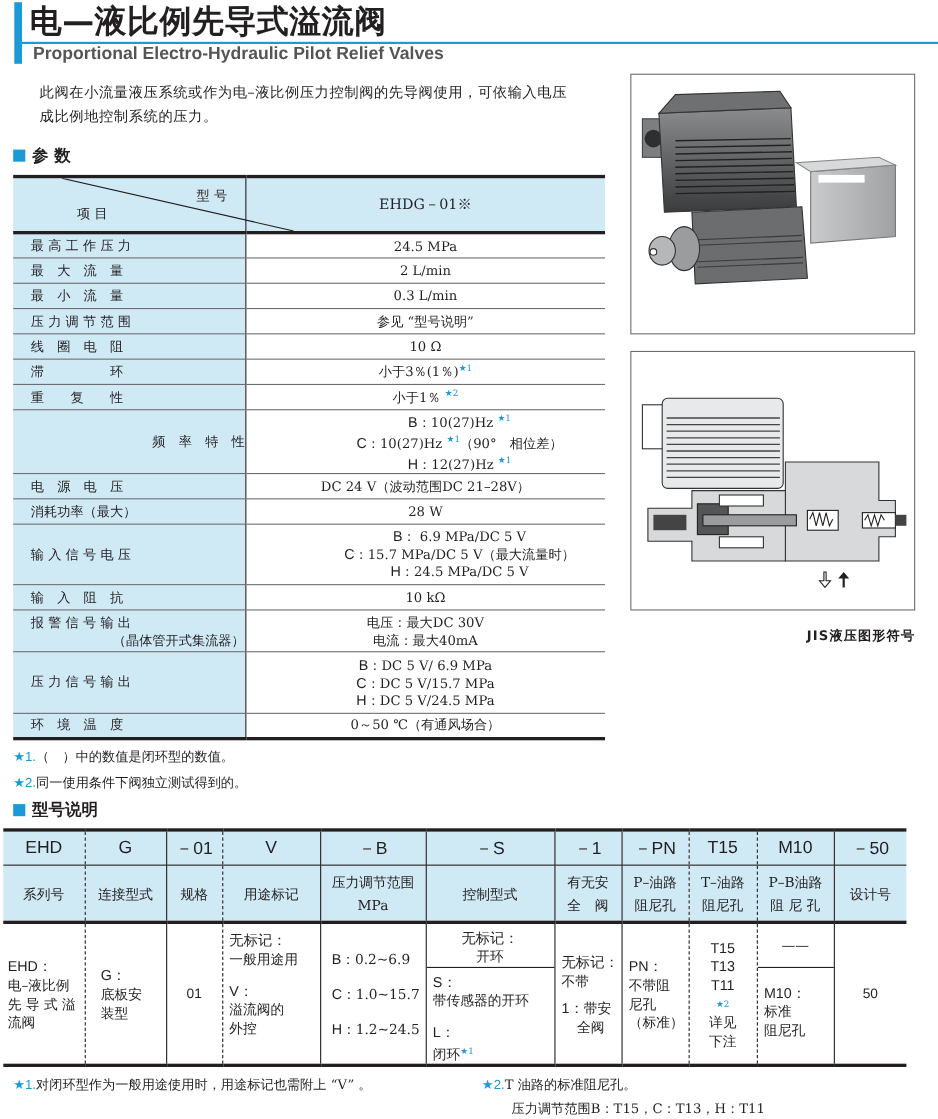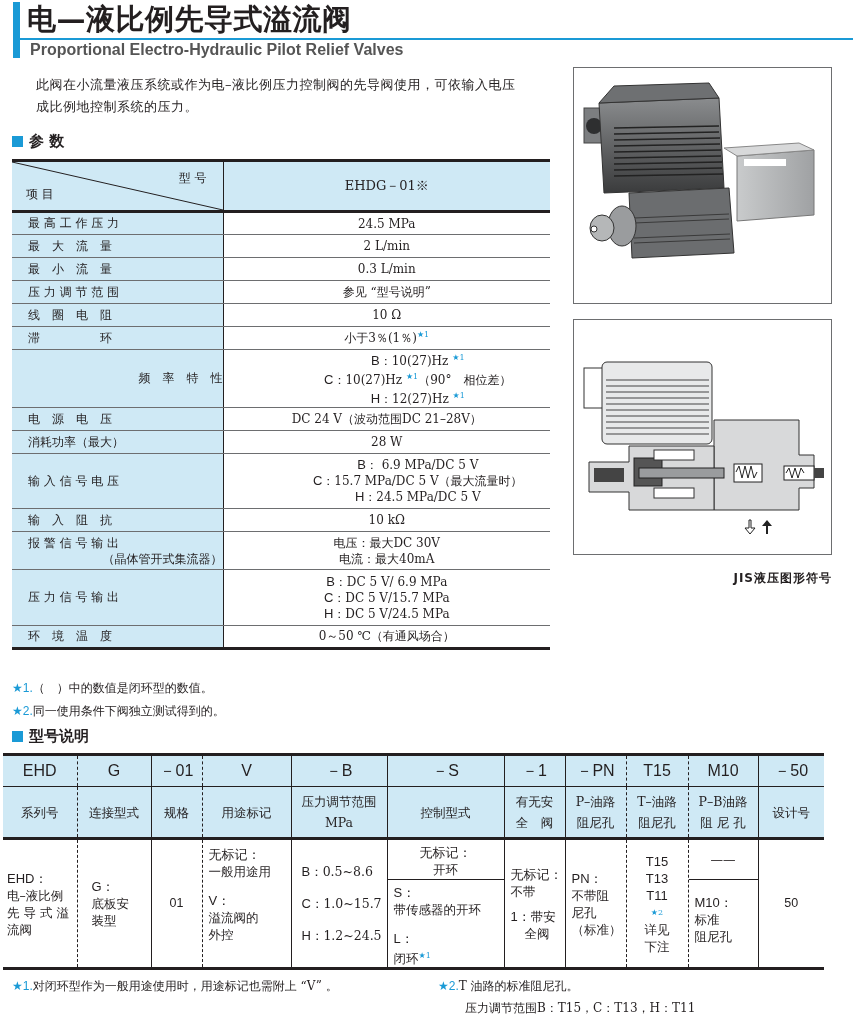--- a/index.html
+++ b/index.html
@@ -24,7 +24,7 @@
   table.spec td.val { text-align: center; color: #231f20; }
   table.spec tr.hdr td { height: 48px; background: #cfe9f5; border-top: 3px solid #231f20; border-bottom: 3px solid #231f20; }
   table.spec tr.last td { border-bottom: 3px solid #231f20; }
-  .diag { position: relative; height: 48px; }
+  .diag { position: relative; height: 48px; margin-left: 44px; }
   .diag svg { position: absolute; left: 0; top: 0; }
   .star { color: #1a9ad6; font-size: 8px; vertical-align: super; }
   .ml { text-align: left; padding-left: 62px !important; line-height: 16px; }

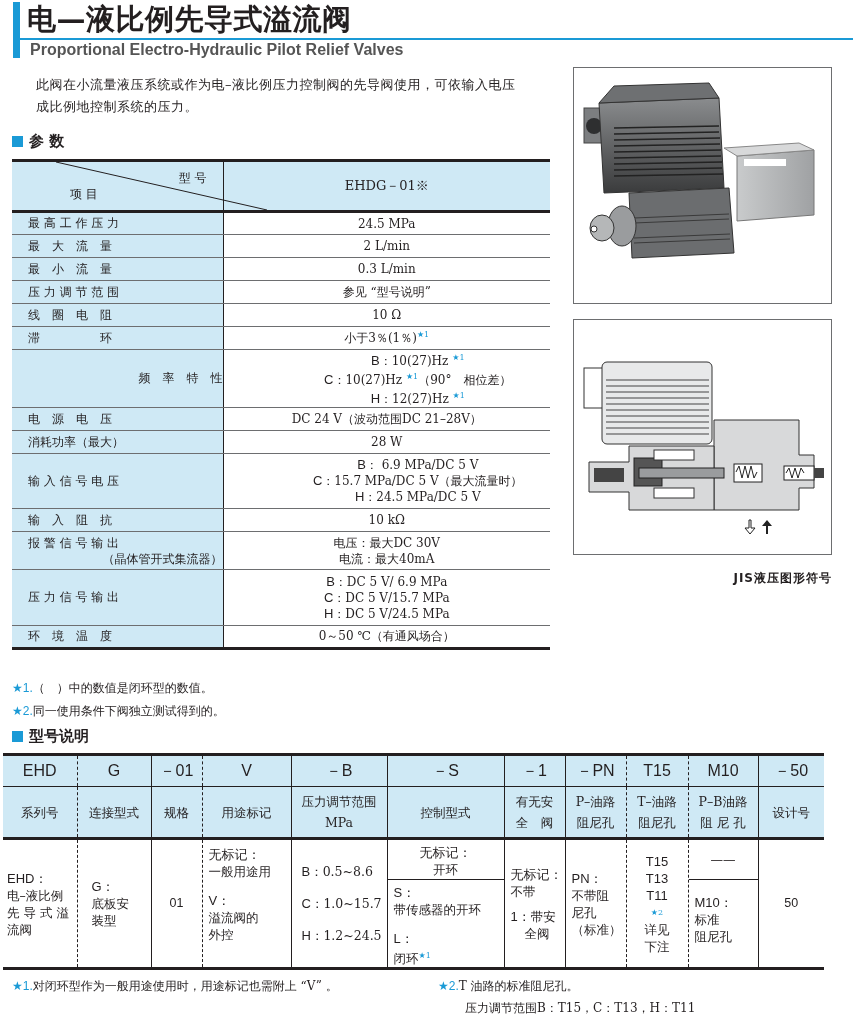--- a/index.html
+++ b/index.html
@@ -103,6 +103,10 @@
   <tr>
         <td class="lab">滞　　　　　环</td>
         <td class="val"><span>小于3％(1％)</span><span class="star">★1</span></td>
+      </tr>
+  <tr>
+        <td class="lab">重　　复　　性</td>
+        <td class="val"><span>小于1％</span> <span class="star">★2</span></td>
       </tr>
   <tr>
     <td class="lab" style="height:56px;text-align:right;">频　率　特　性</td>

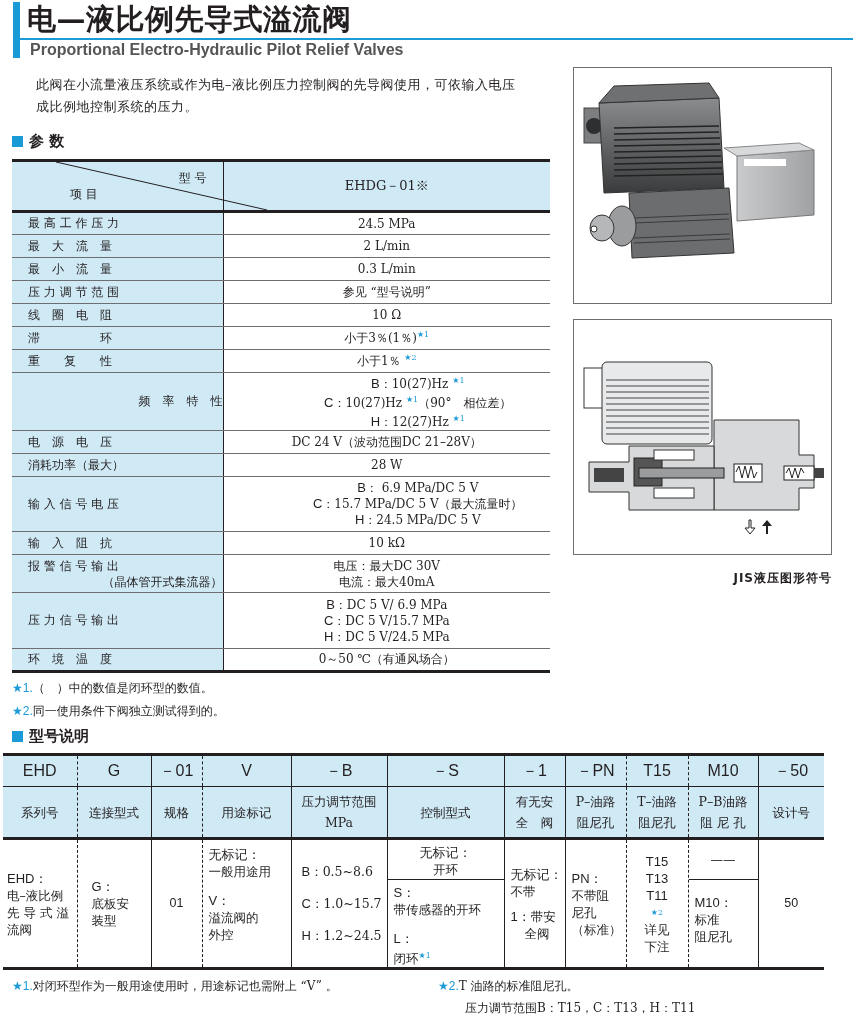--- a/index.html
+++ b/index.html
@@ -328,7 +328,7 @@
       <div>外控</div>
     </td>
     <td class="sol lft" style="padding-left:10px; line-height:32px;">
-      <div><span class="b">B</span><span>：0.5~8.6</span></div>
+      <div><span class="b">B</span><span>：0.2~6.9</span></div>
       <div><span class="b">C</span><span>：1.0~15.7</span></div>
       <div><span class="b">H</span><span>：1.2~24.5</span></div>
     </td>

